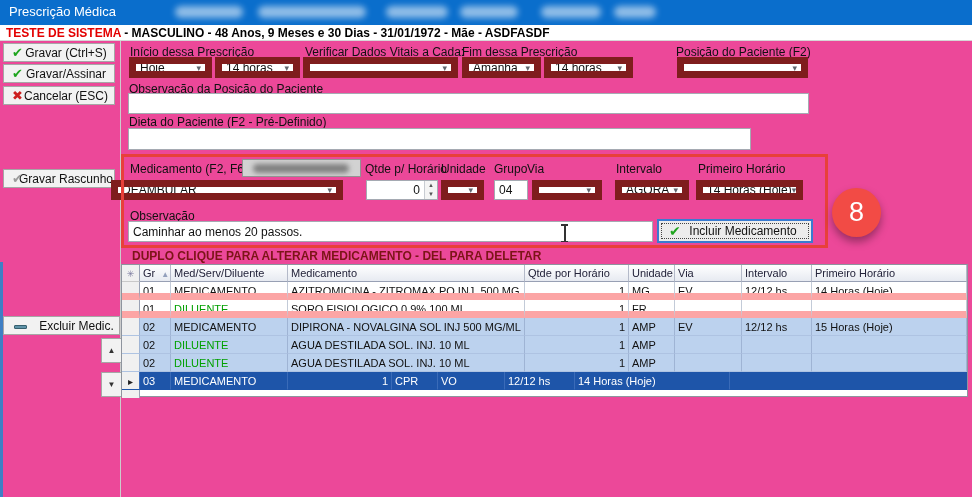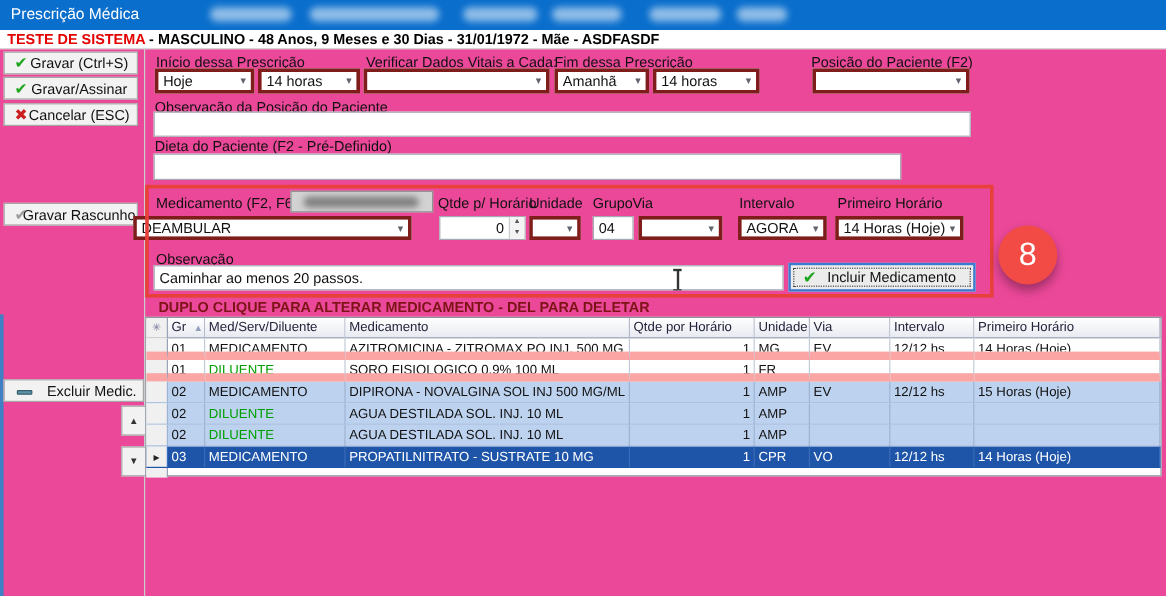--- a/index.html
+++ b/index.html
@@ -29,7 +29,7 @@
   .vdivider { position:absolute; left:120px; top:41px; width:1px; height:456px; background:#cccccc; }
   
   .lbl { position:absolute; font-size:12px; color:#111; white-space:nowrap; }
-  .combo { position:absolute; background:#fff; border:3px solid #7f1d1d; display:flex; align-items:center;
+  .combo { position:absolute; background:#fff; border:7px solid #7f1d1d; display:flex; align-items:center;
     font-size:12px; padding:0 4px; white-space:nowrap; overflow:hidden;justify-content:space-between; }
   .combo .arr { margin-left:auto; color:#60656d; font-size:9px; }
   .tin { position:absolute; background:#fff; border:1px solid #a5aab2; display:flex; align-items:center;

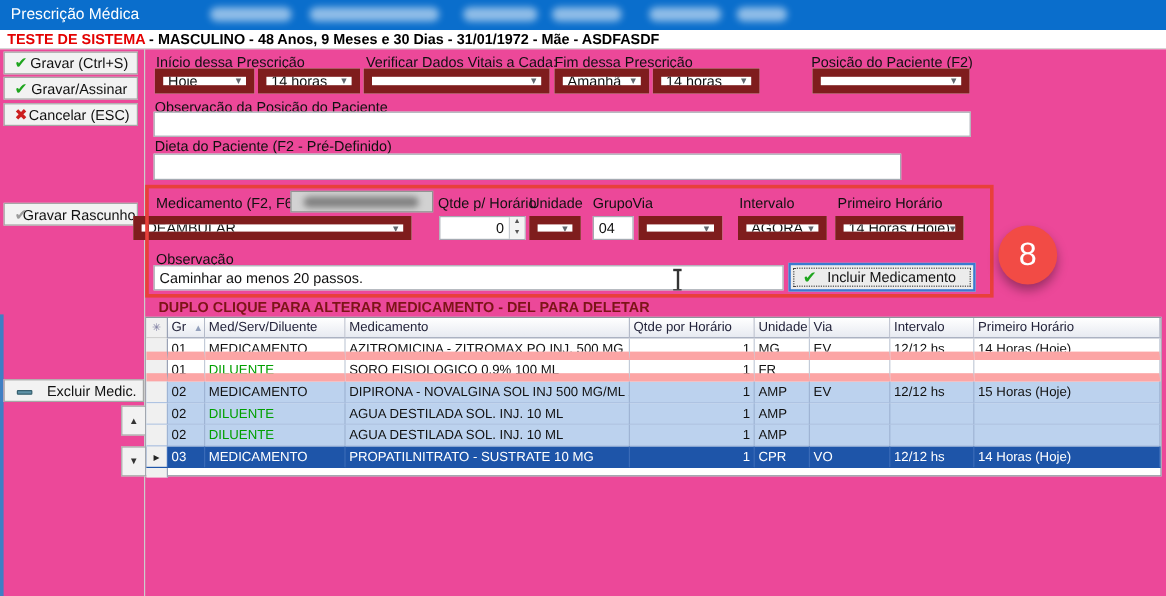--- a/index.html
+++ b/index.html
@@ -308,7 +308,6 @@
       <span class="c sel w0"><span class="pointer">▸</span></span>
       <span class="c w1">03</span>
       <span class="c w2">MEDICAMENTO</span>
-      <span class="c w3">PROPATILNITRATO - SUSTRATE 10 MG</span>
       <span class="c w4">1</span>
       <span class="c w5">CPR</span>
       <span class="c w6">VO</span>

